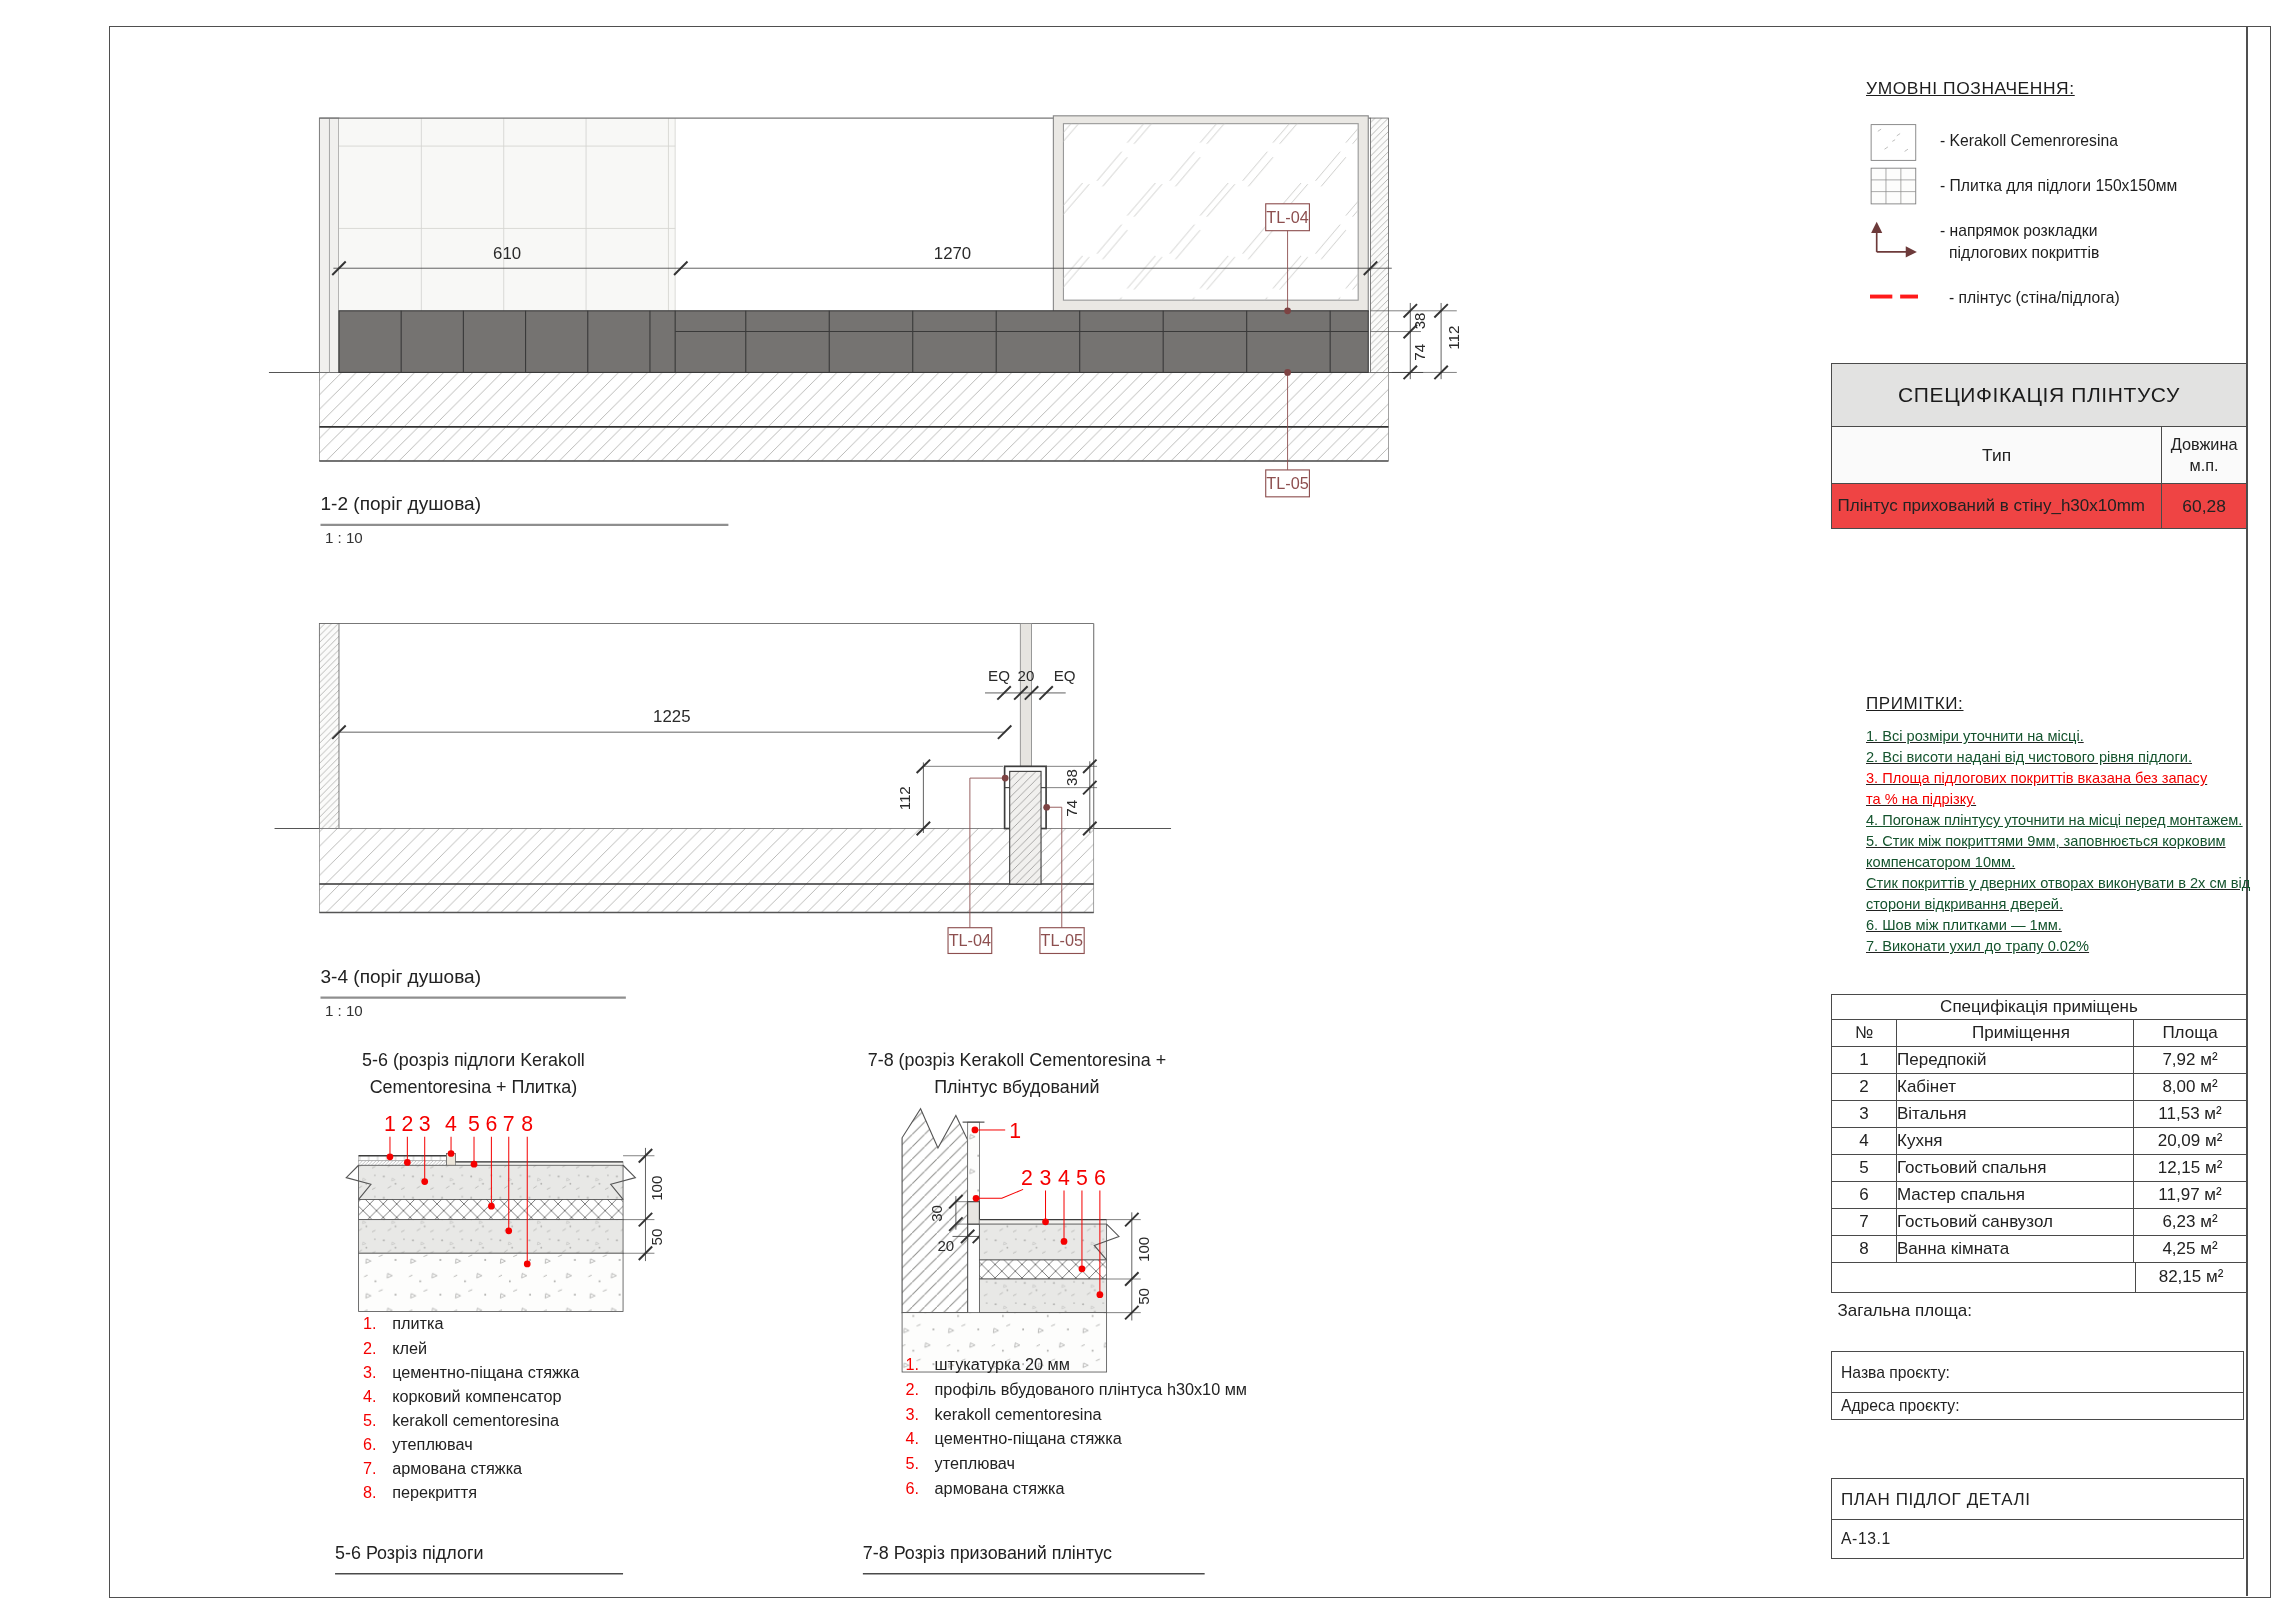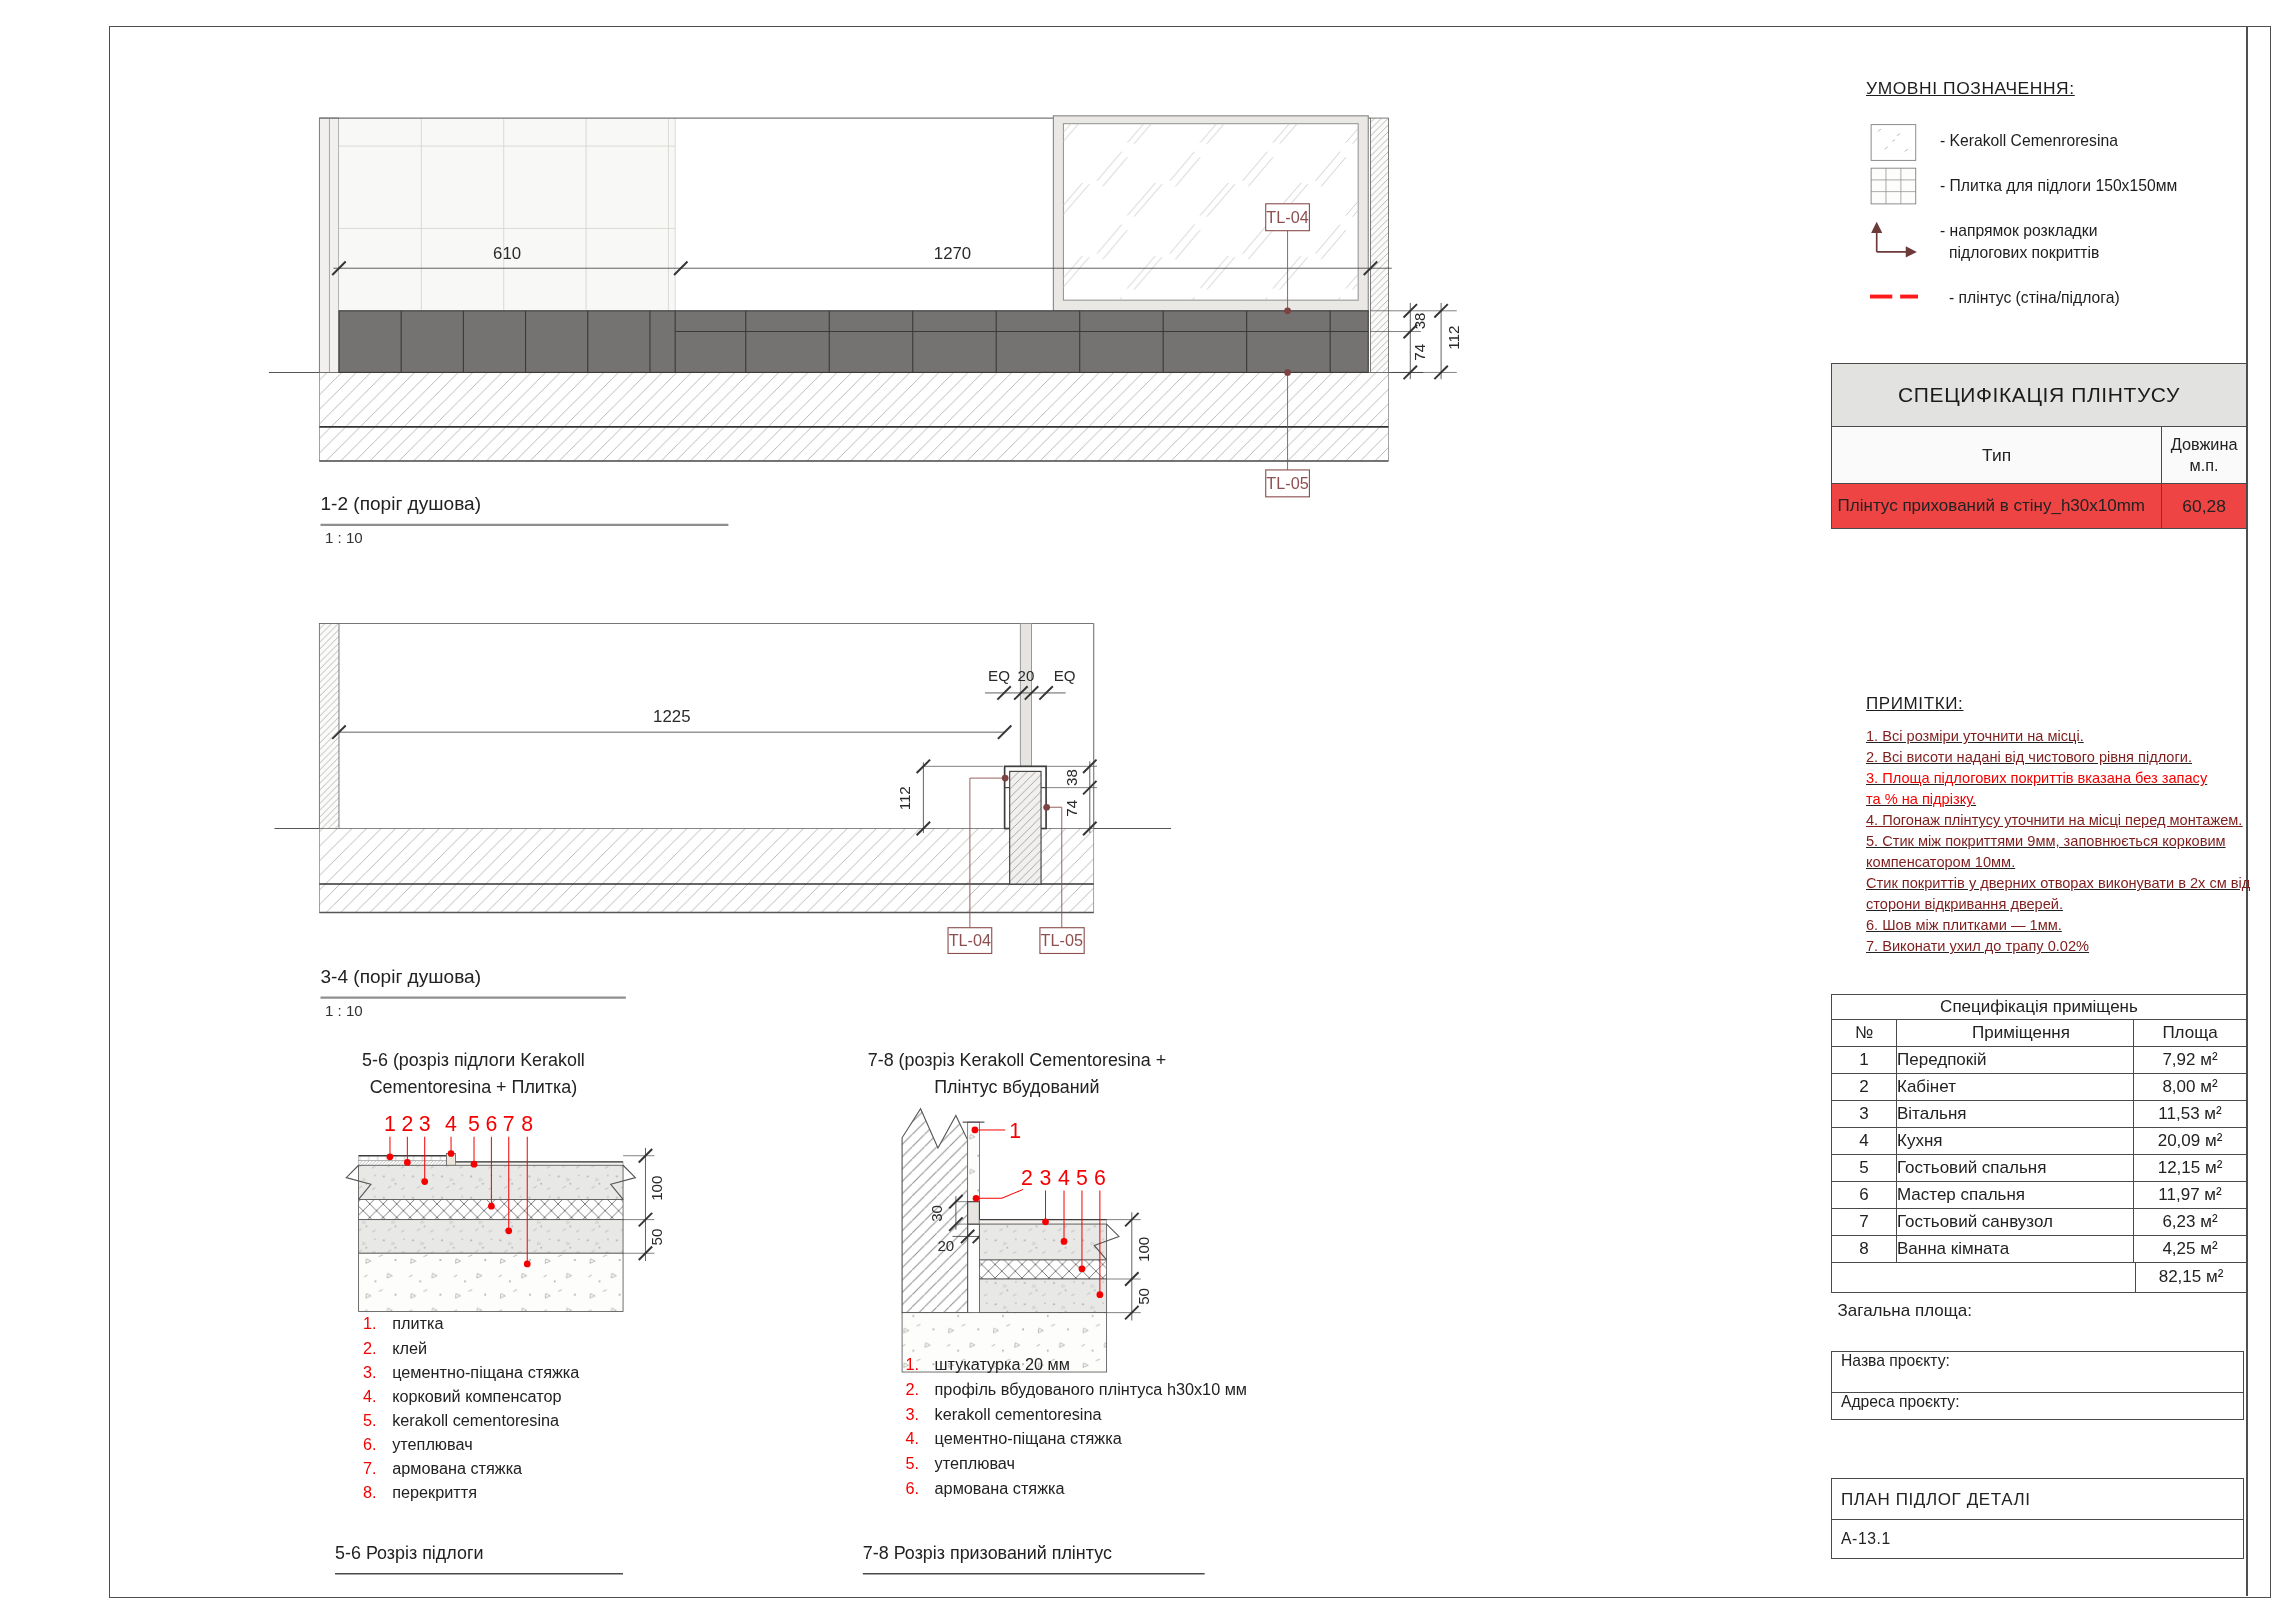--- a/index.html
+++ b/index.html
@@ -33,7 +33,7 @@
   .spec-data-len{width:84px;border-left:1.1px solid #4a4a4a;display:flex;align-items:center;justify-content:center;font-size:17.4px;}
   .notes{left:1866px;top:694px;width:387px;text-decoration:underline;}
   .notes-title{font-size:17px;text-decoration:underline;color:#1d1d1d;margin-bottom:12.3px;letter-spacing:0.6px;}
-  .note-line{font-size:14.6px;line-height:21px;color:#7f1d1d;white-space:nowrap;}
+  .note-line{font-size:14.6px;line-height:21px;color:#14532d;white-space:nowrap;}
   .note-red{color:#f50000;}
   .note-ul{text-decoration:underline;}
   .rooms{left:1831px;top:994px;width:416px;border:1.1px solid #4a4a4a;box-sizing:border-box;background:#fff;}

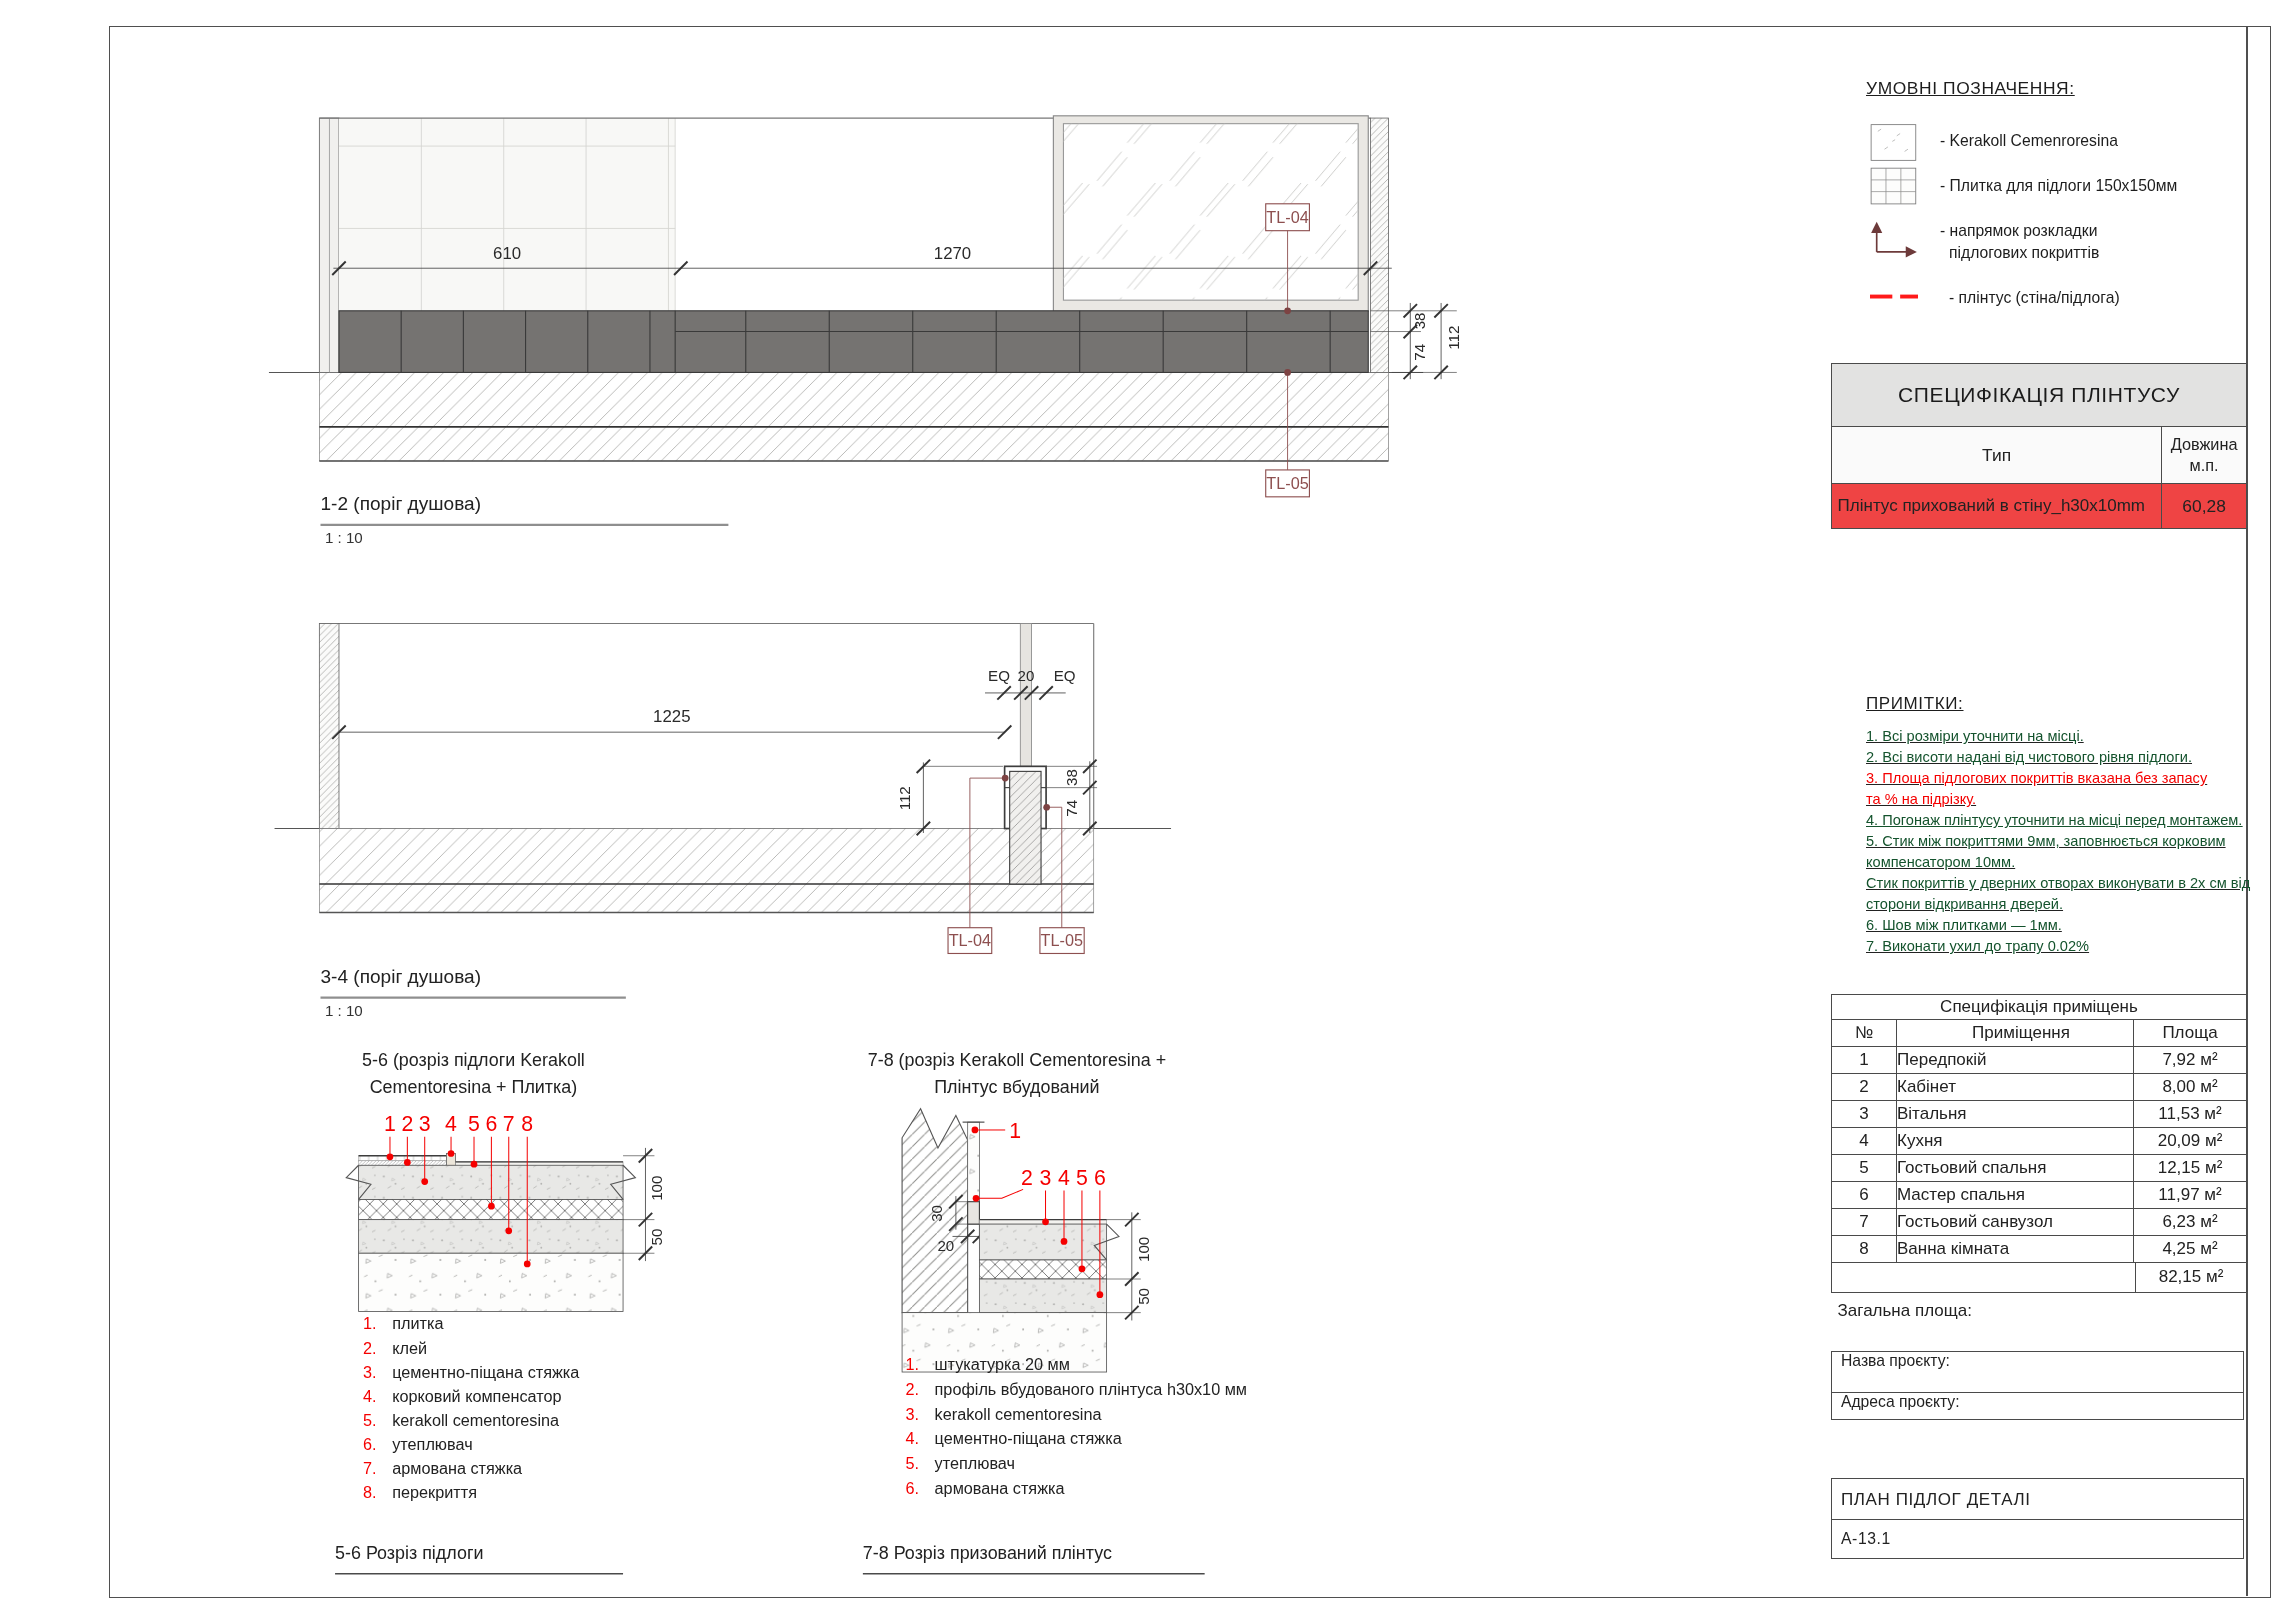--- a/index.html
+++ b/index.html
@@ -45,7 +45,7 @@
   .r-total{display:flex;border-top:1.1px solid #4a4a4a;height:29px;font-size:17px;}
   .r-total-label{width:303px;display:flex;align-items:center;padding-left:5.6px;box-sizing:border-box;margin-top:48px;}
   .r-total-area{flex:1;border-left:1.1px solid #4a4a4a;display:flex;align-items:center;justify-content:center;}
-  .projbox{left:1831px;width:413px;border:1.1px solid #4a4a4a;box-sizing:border-box;display:flex;padding-left:9px;font-size:15.7px;background:#fff;}
+  .projbox{left:1831px;width:413px;border:1.1px solid #4a4a4a;box-sizing:border-box;display:flex;align-items:center;padding-left:9px;font-size:15.7px;background:#fff;}
   .titlebox{left:1831px;width:413px;border:1.1px solid #4a4a4a;box-sizing:border-box;display:flex;align-items:center;padding-left:9px;font-size:17px;background:#fff;letter-spacing:0.6px;}
 </style>
 </head>

